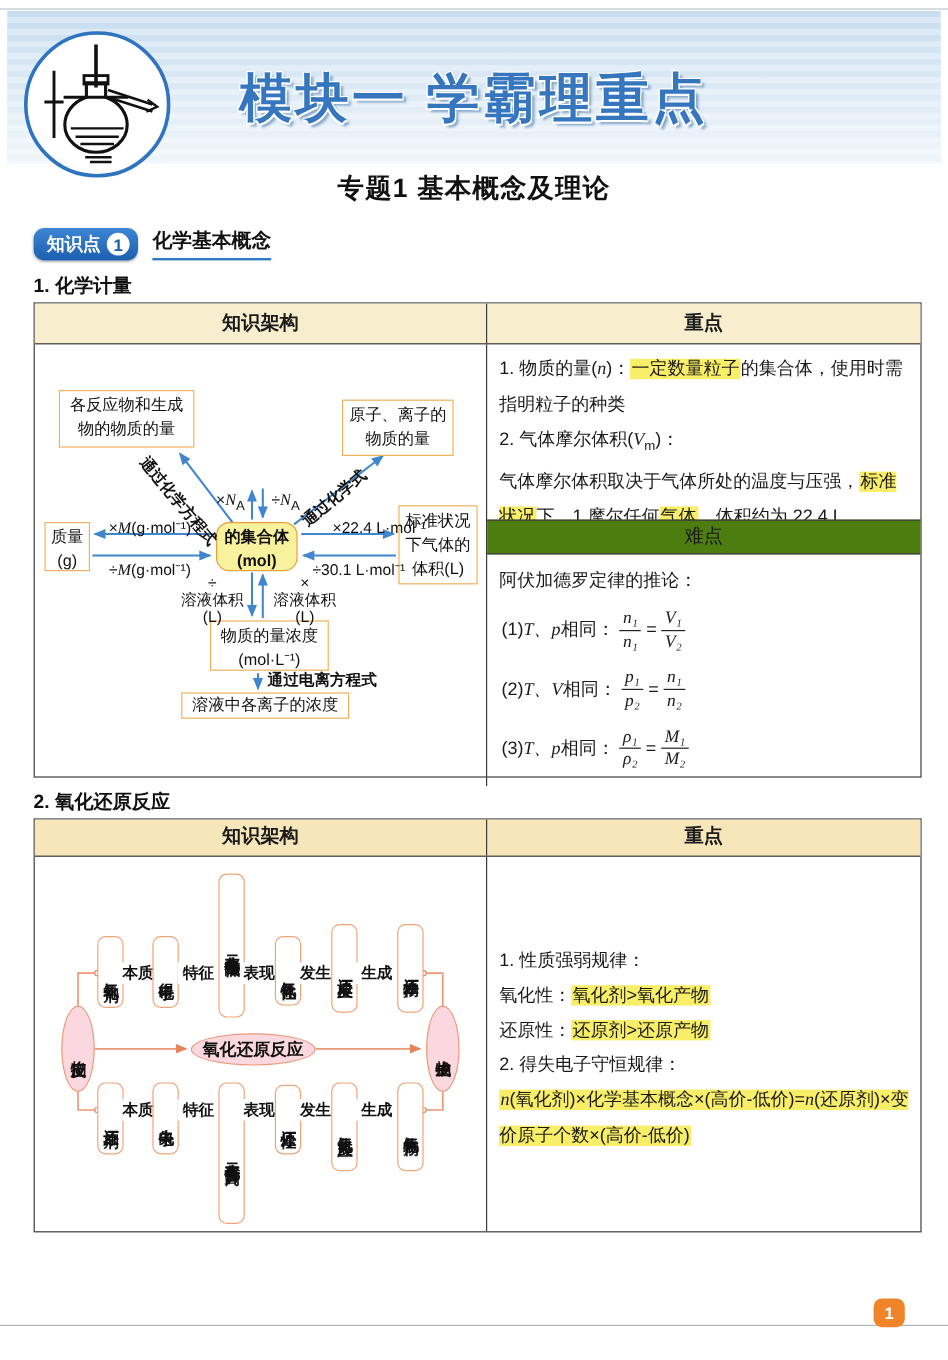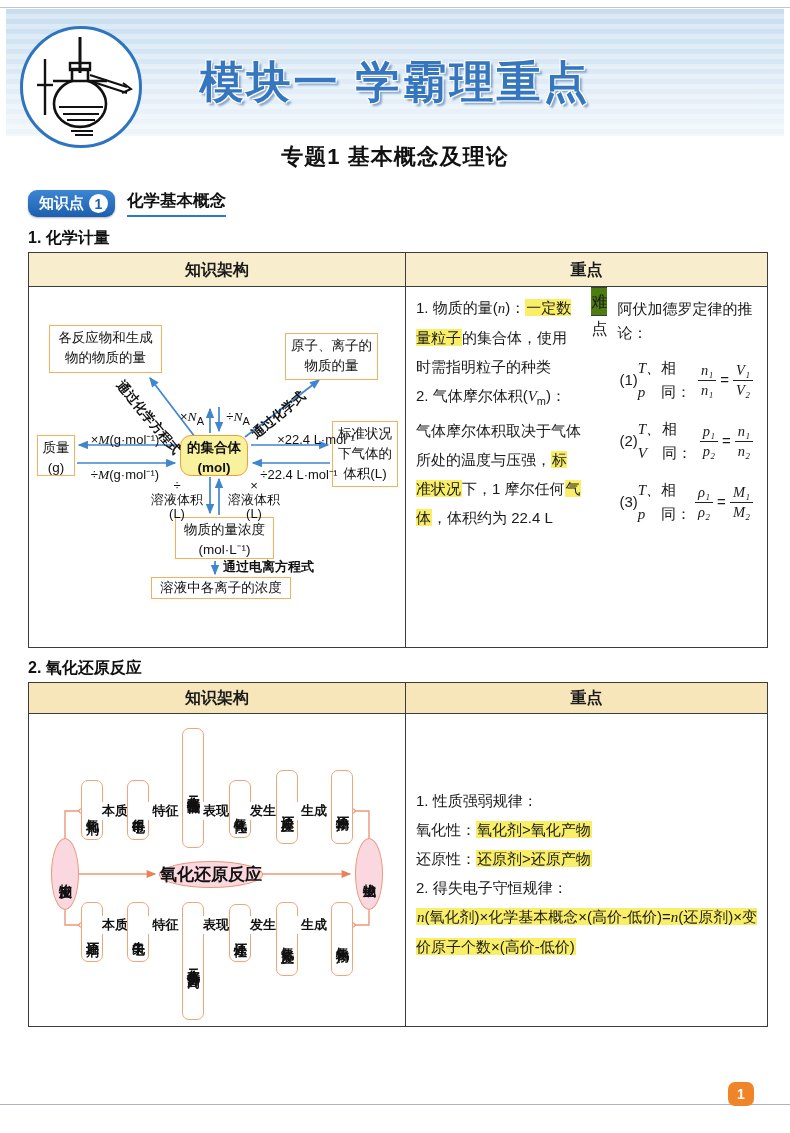--- a/index.html
+++ b/index.html
@@ -37,7 +37,7 @@
   .ktable .hdr .hcell.right{flex:1;}
   .ktable .body{display:flex;flex:1;}
   .ktable .dcell{width:377px;border-right:1px solid #3c3c3c;position:relative;box-sizing:border-box;}
-  .ktable .rcol{flex:1;display:flex;flex-direction:row;box-sizing:border-box;}
+  .ktable .rcol{flex:1;display:flex;flex-direction:column;box-sizing:border-box;}
   .rtext{font-size:15px;line-height:29px;padding:6px 10px 0 10px;}
   .hl{background:#f9ee67;padding:0 1px;}
   .var{font-style:italic;font-family:"Liberation Serif",serif;}

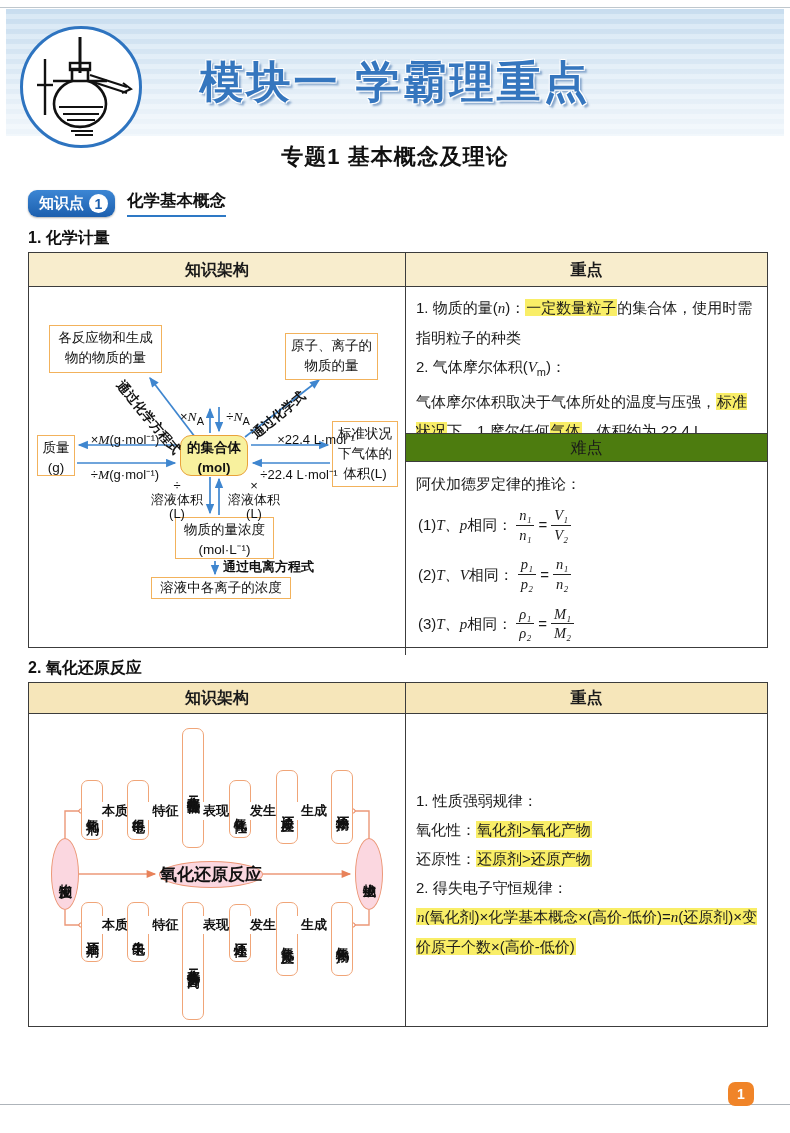--- a/index.html
+++ b/index.html
@@ -165,7 +165,7 @@
           <div class="dlbl" style="left:44px;top:143px;width:104px"><span>×</span><span class="var">M</span><span>(g·mol⁻¹)</span></div>
           <div class="dlbl" style="left:44px;top:178px;width:104px"><span>÷</span><span class="var">M</span><span>(g·mol⁻¹)</span></div>
           <div class="dlbl" style="left:235px;top:143px;width:104px">×22.4 L·mol⁻¹</div>
-          <div class="dlbl" style="left:218px;top:178px;width:104px">÷22.4 L·mol⁻¹</div>
+          <div class="dlbl" style="left:218px;top:178px;width:104px">÷30.1 L·mol⁻¹</div>
           <div class="dlbl" style="left:148px;top:122px;width:30px"><span>×</span><span class="var">N</span><sub>A</sub></div>
           <div class="dlbl" style="left:194px;top:122px;width:30px"><span>÷</span><span class="var">N</span><sub>A</sub></div>
           <div class="dlbl rot" style="left:97px;top:90px;transform:rotate(50deg)">通过化学方程式</div>

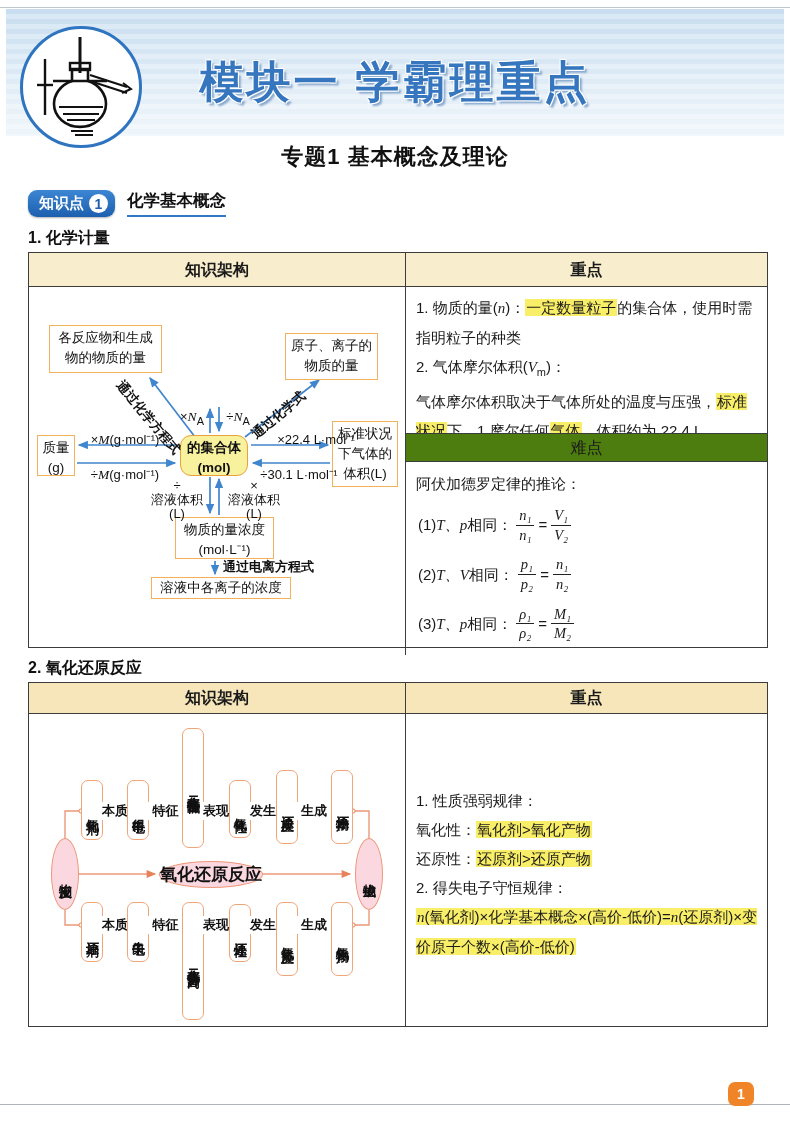--- a/index.html
+++ b/index.html
@@ -72,7 +72,7 @@
     display:flex;align-items:center;justify-content:center;background:#fbd7e0;
     border:1.3px solid #ec9878;border-radius:50%;font-size:13px;font-weight:600;color:#111;box-sizing:border-box;}
   .oval-h{position:absolute;display:flex;align-items:center;justify-content:center;background:#fbd7e0;
-    border:1.3px solid #ec9878;border-radius:50%;font-size:17px;font-weight:bold;color:#111;box-sizing:border-box;}
+    border:1.3px solid #ec9878;border-radius:50%;font-size:14px;font-weight:bold;color:#111;box-sizing:border-box;}
   
   .pagenum{position:absolute;left:728px;top:1082px;width:26px;height:24px;background:#f08428;
     border-radius:7px;color:#fff;font-size:14px;font-weight:bold;display:flex;align-items:center;justify-content:center;}

